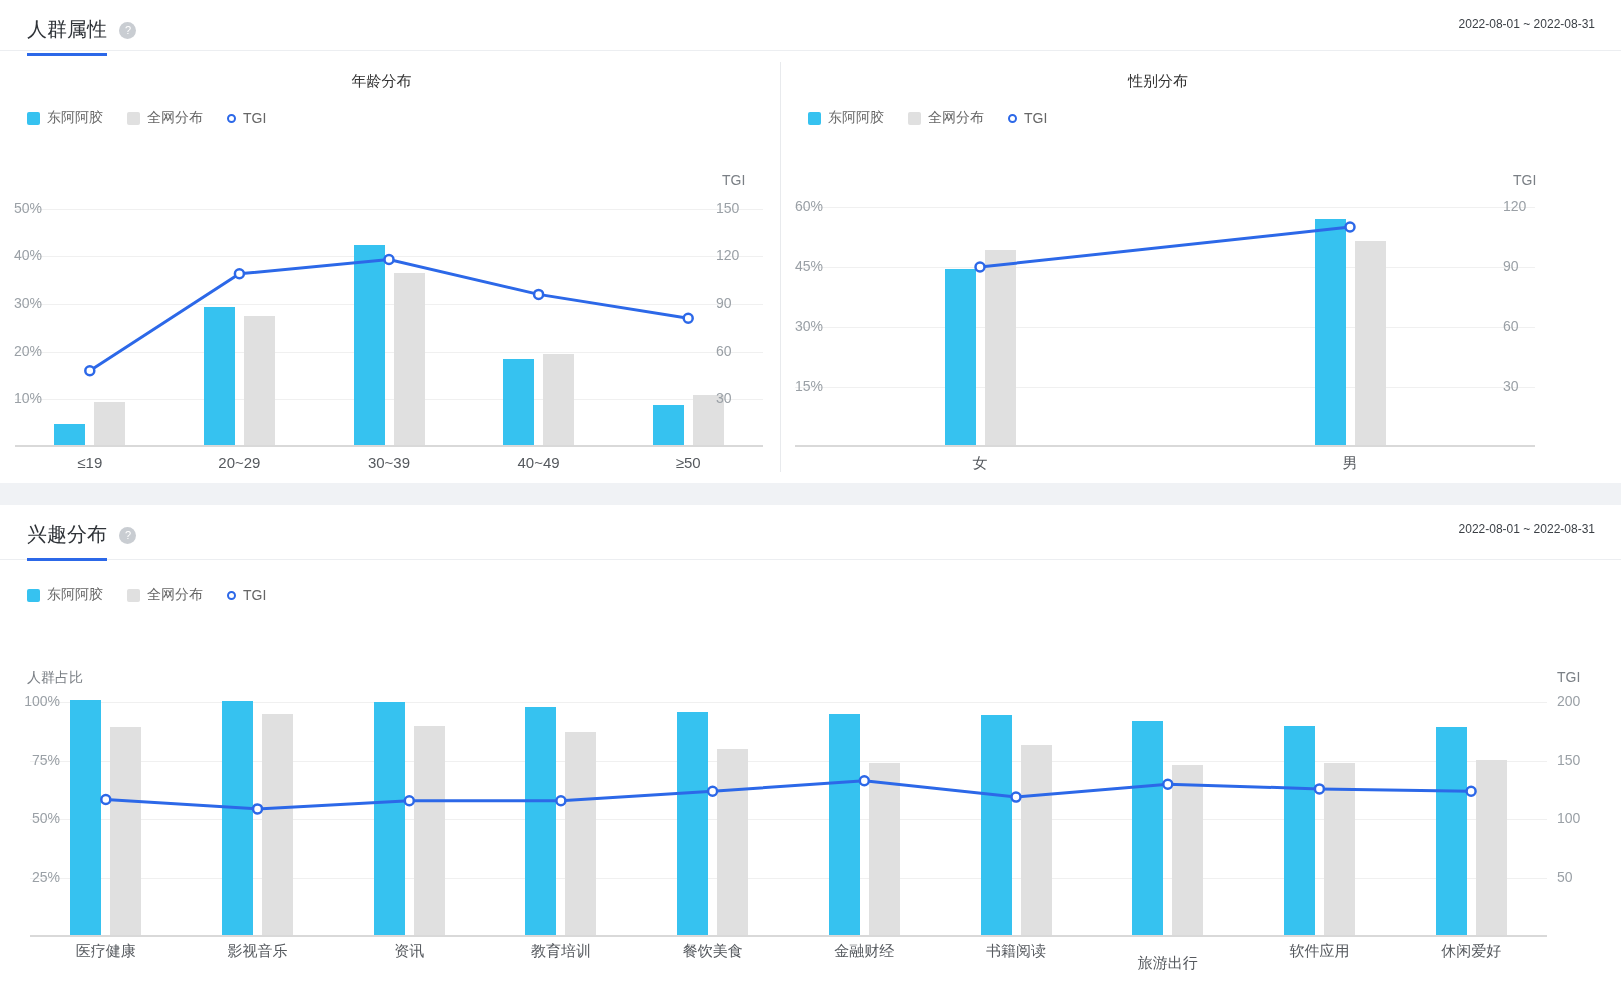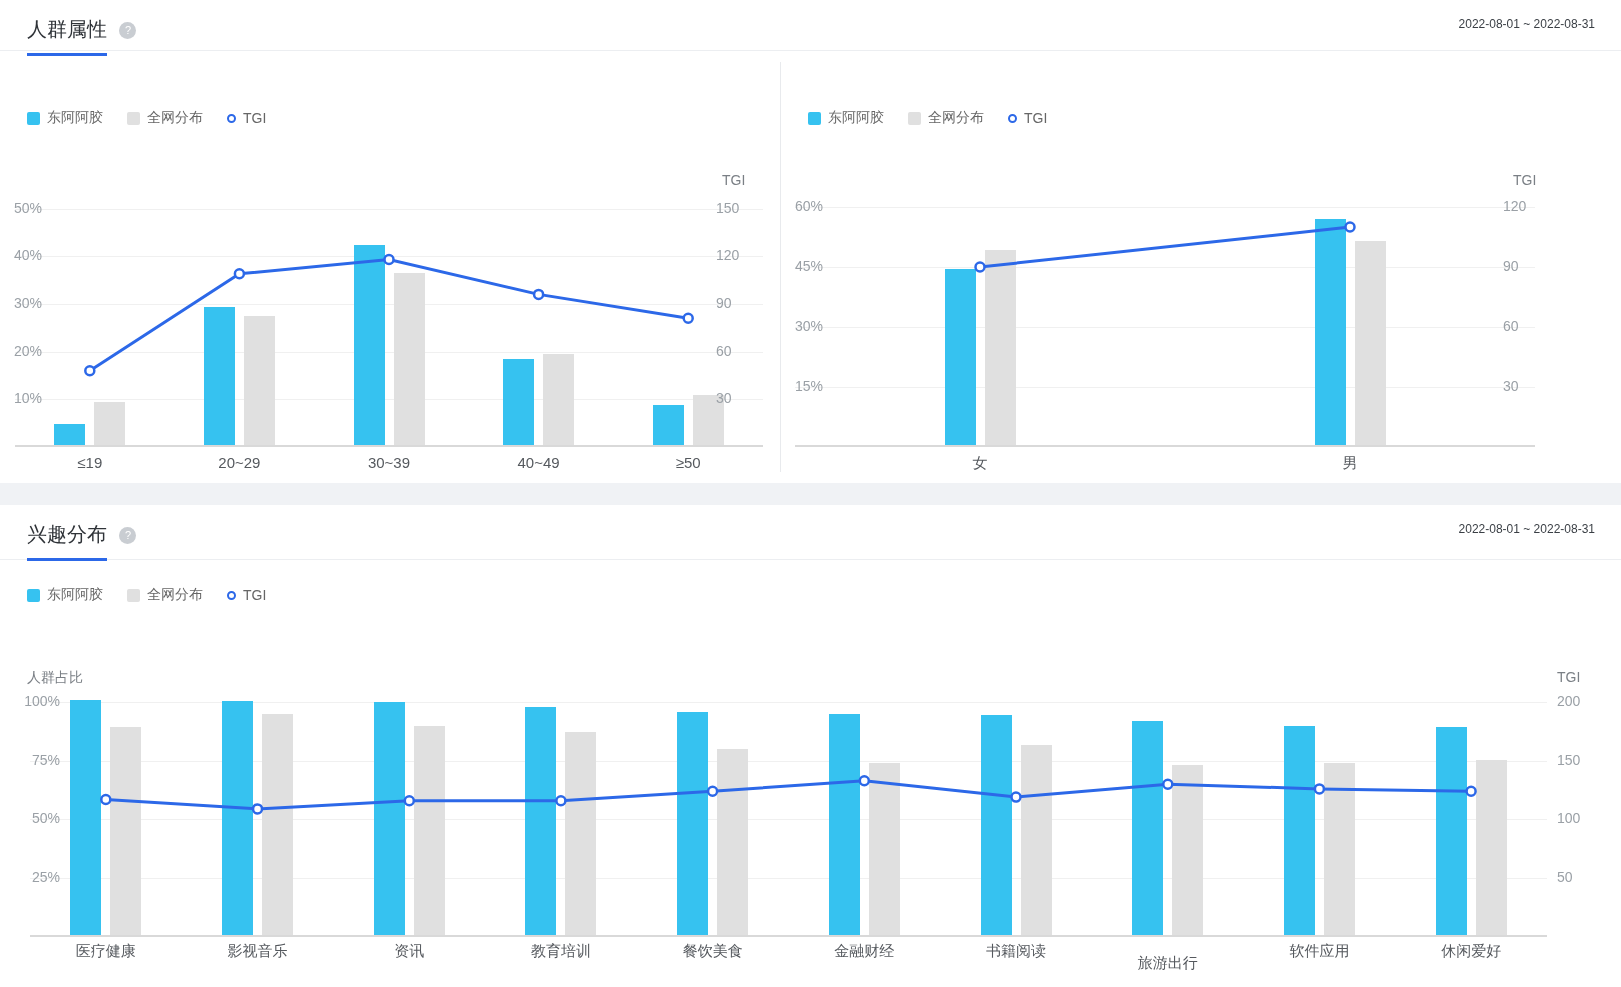--- a/index.html
+++ b/index.html
@@ -62,6 +62,7 @@
   </div>
   <div class="charts-row">
     <div class="panel panel-age">
+      <div class="chart-title">年龄分布</div>
       <div class="legend">
           <div class="legend-item">
             <span class="legend-square" style="background: rgb(54, 194, 240);"></span>

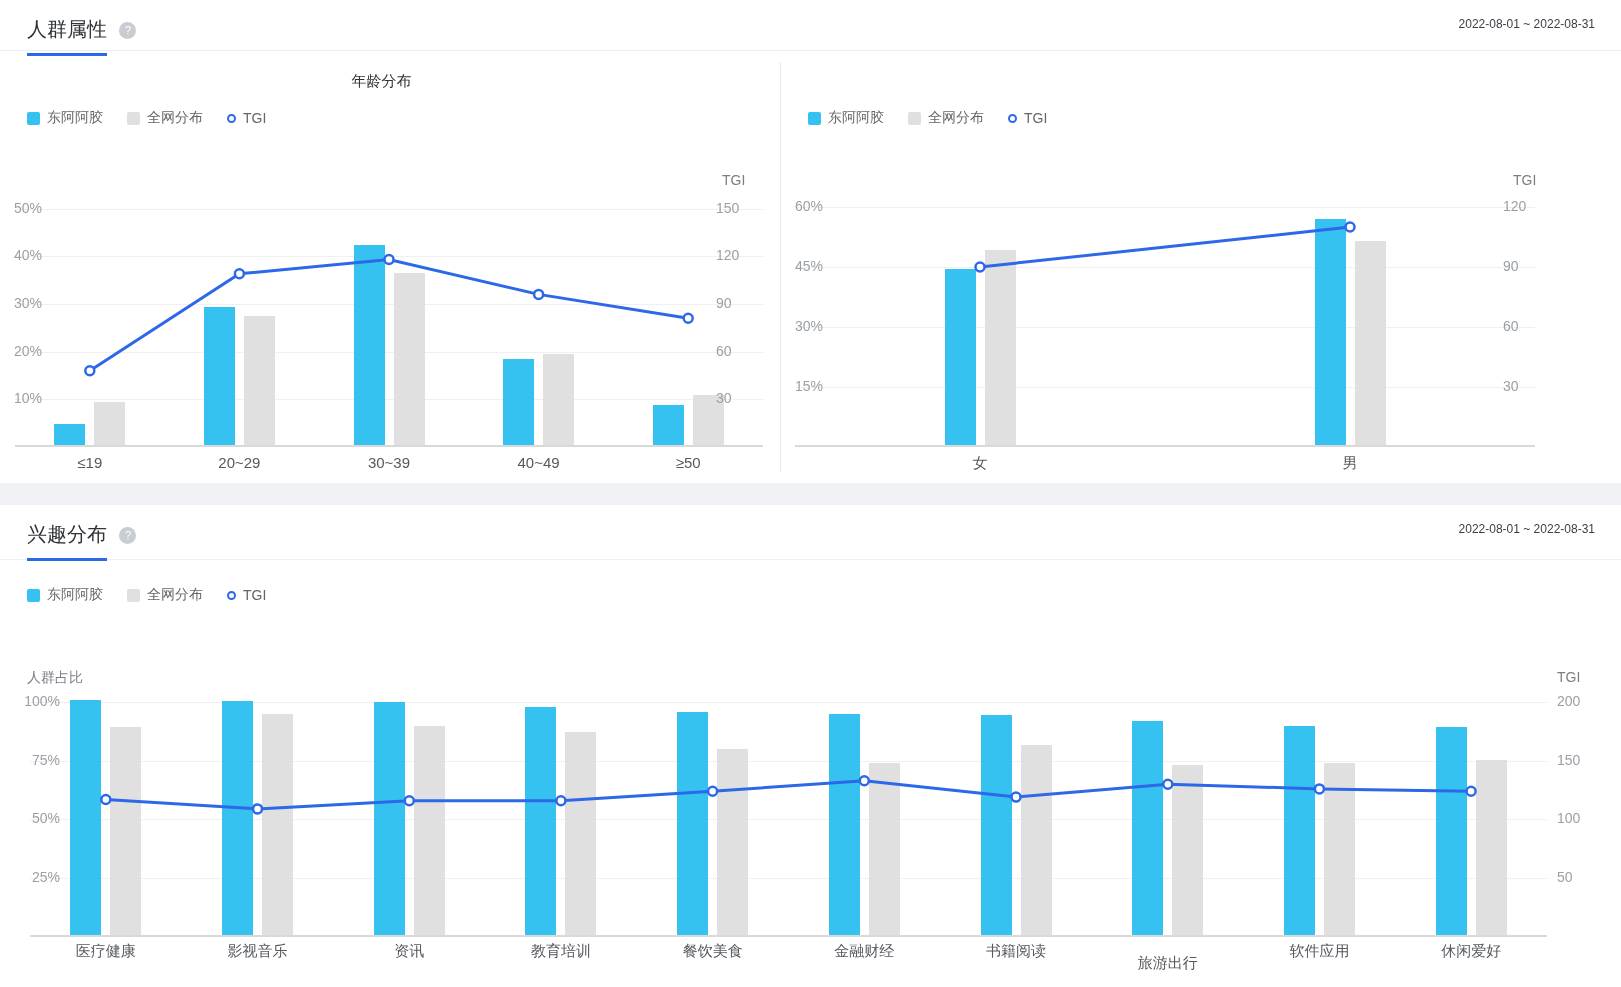--- a/index.html
+++ b/index.html
@@ -121,6 +121,7 @@
       </div>
     <div class="vdivider"></div>
     <div class="panel panel-gender">
+      <div class="chart-title">性别分布</div>
       <div class="legend">
           <div class="legend-item">
             <span class="legend-square" style="background: rgb(54, 194, 240);"></span>

